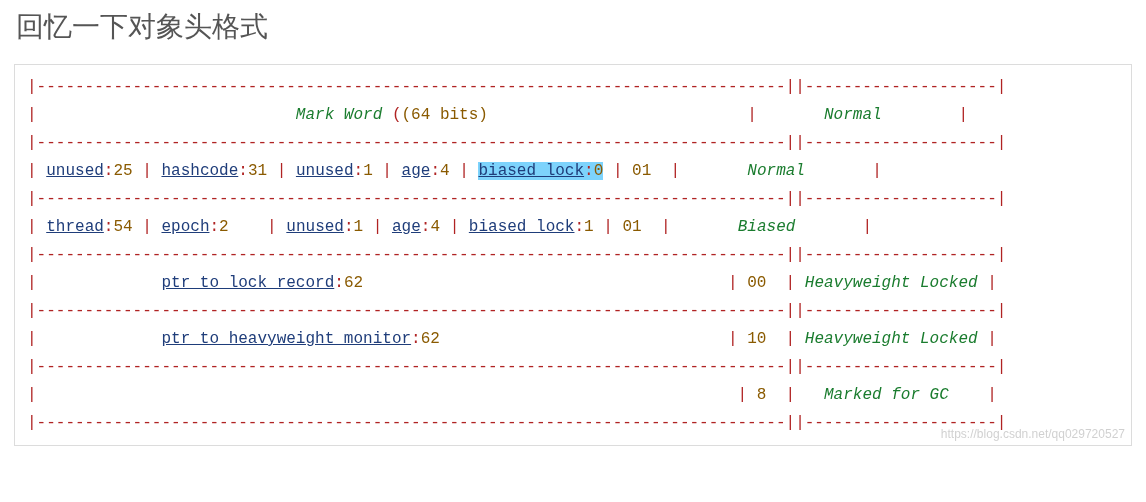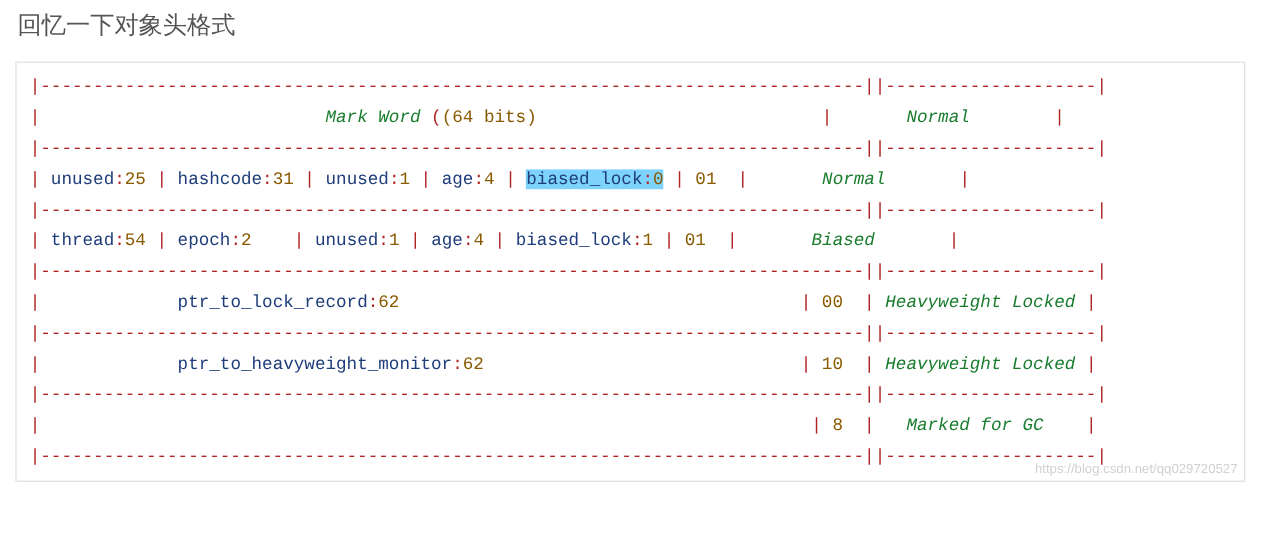--- a/index.html
+++ b/index.html
@@ -12,7 +12,7 @@
     box-sizing: border-box;
   }
   .title {
-    font-size: 22px;
+    font-size: 28px;
     color: #555;
     margin: 0 0 18px 2px;
     font-weight: 400;

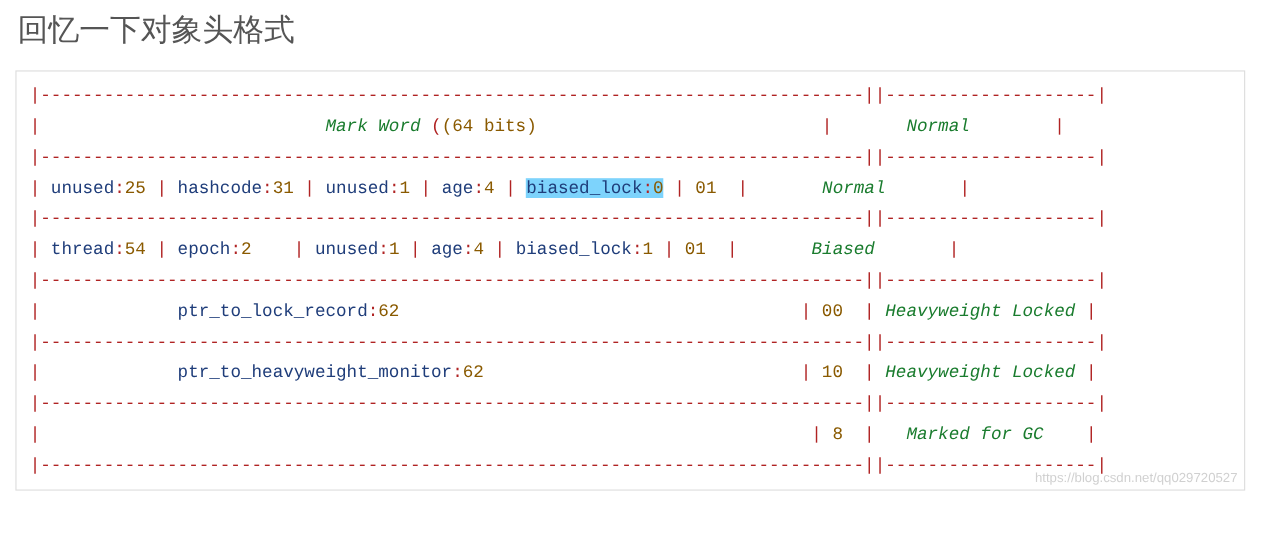--- a/index.html
+++ b/index.html
@@ -34,7 +34,7 @@
   .dash  { color: #b02323; }   
   .kw    { color: #1a7c2e; font-style: italic; }   
   .num   { color: #8a5a00; text-align: center; }   
-  .id    { color: #1f3d7a; }   
+  .id    { color: #1f3d7a; text-decoration: underline; }   
   .hl    { background: #7dd3fc; } 
   .watermark {
     position: absolute;

